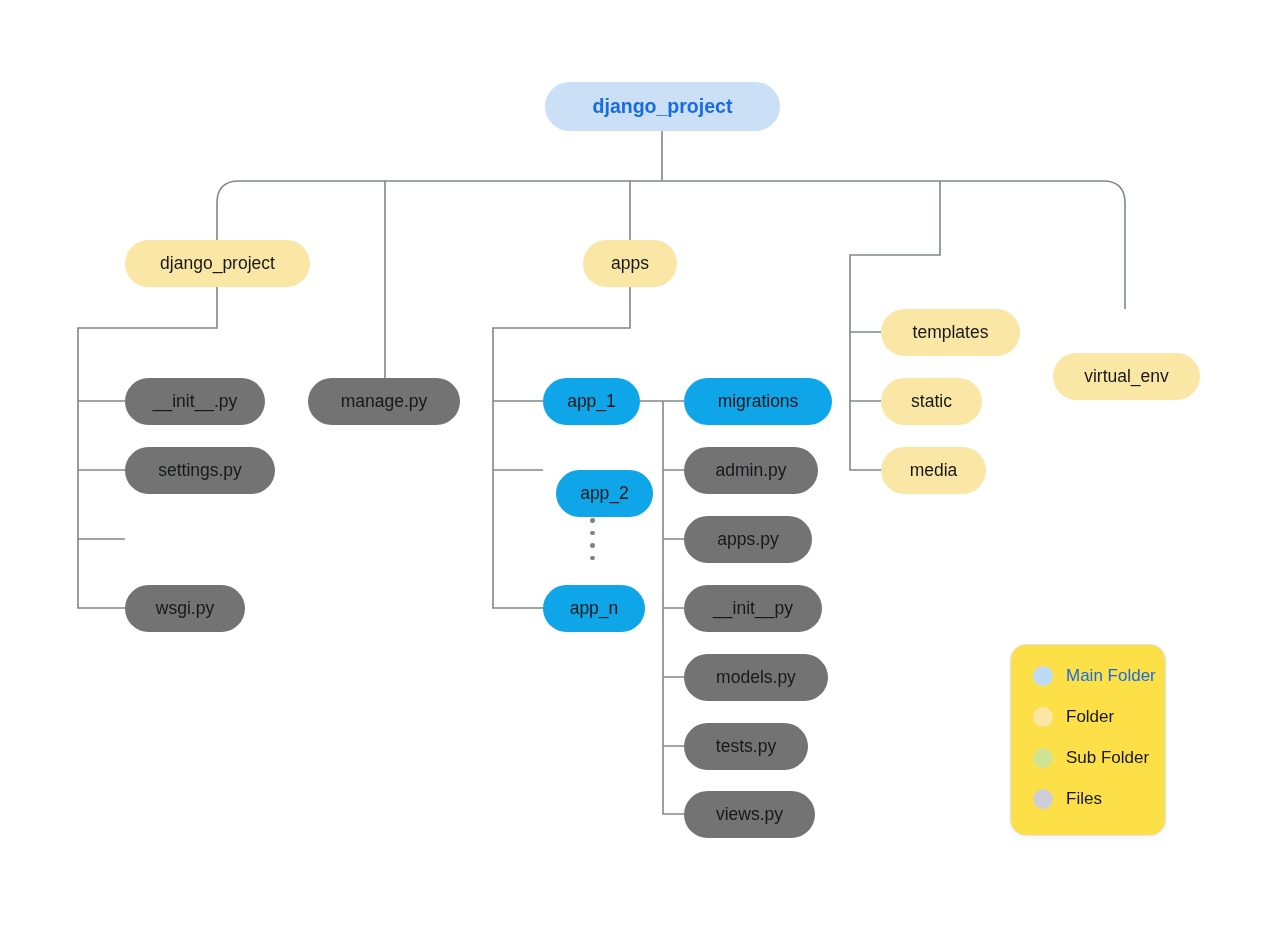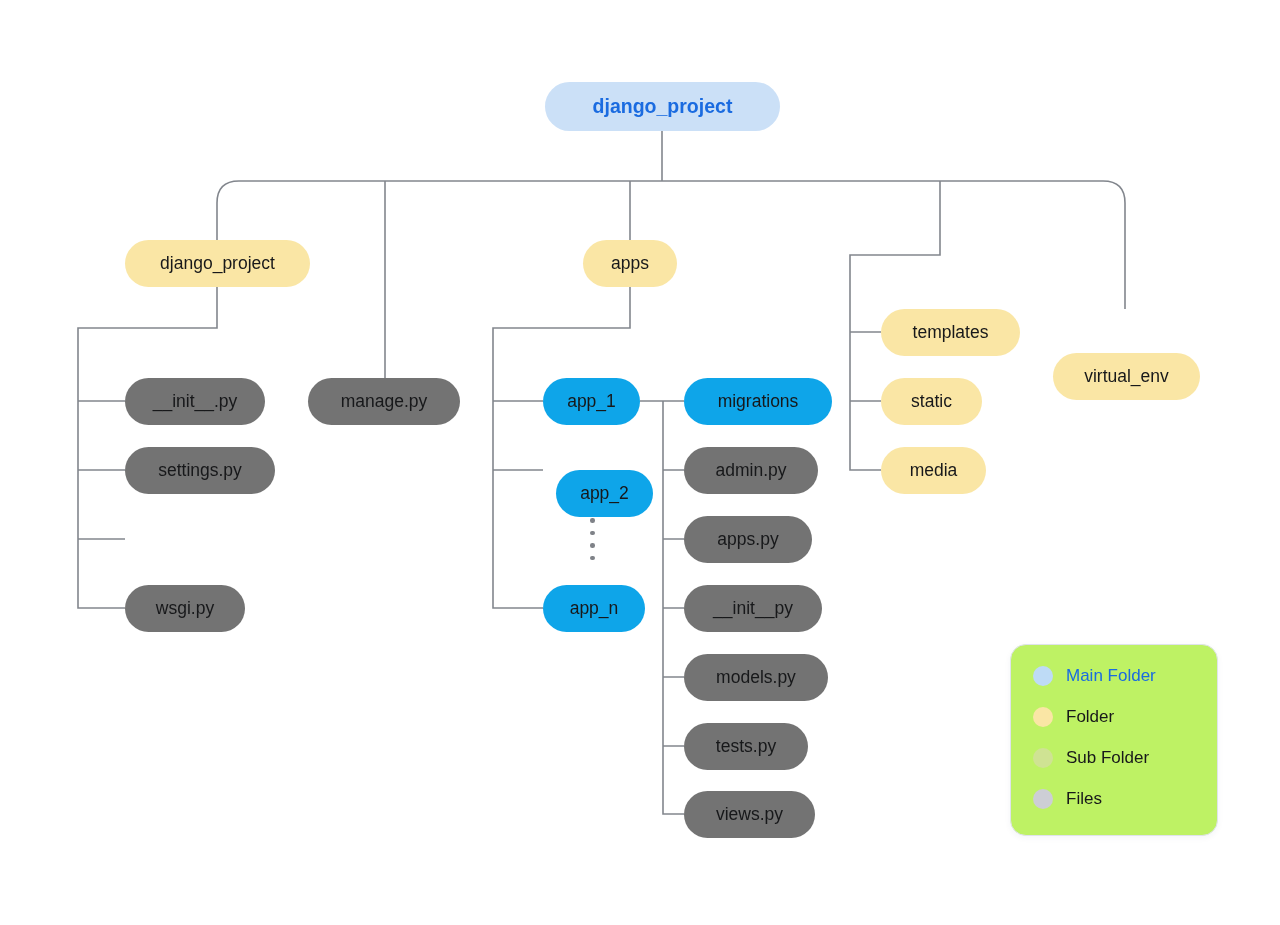--- a/index.html
+++ b/index.html
@@ -40,8 +40,8 @@
 
   .legend{
     position:absolute;left:1010px;top:644px;
-    width:208px;height:192px;
-    background:#bef264;
+    width:156px;height:192px;
+    background:#fde047;
     border:1px solid #dfe3ea;
     border-radius:16px;
     box-shadow:0 2px 6px rgba(40,60,90,0.05);

